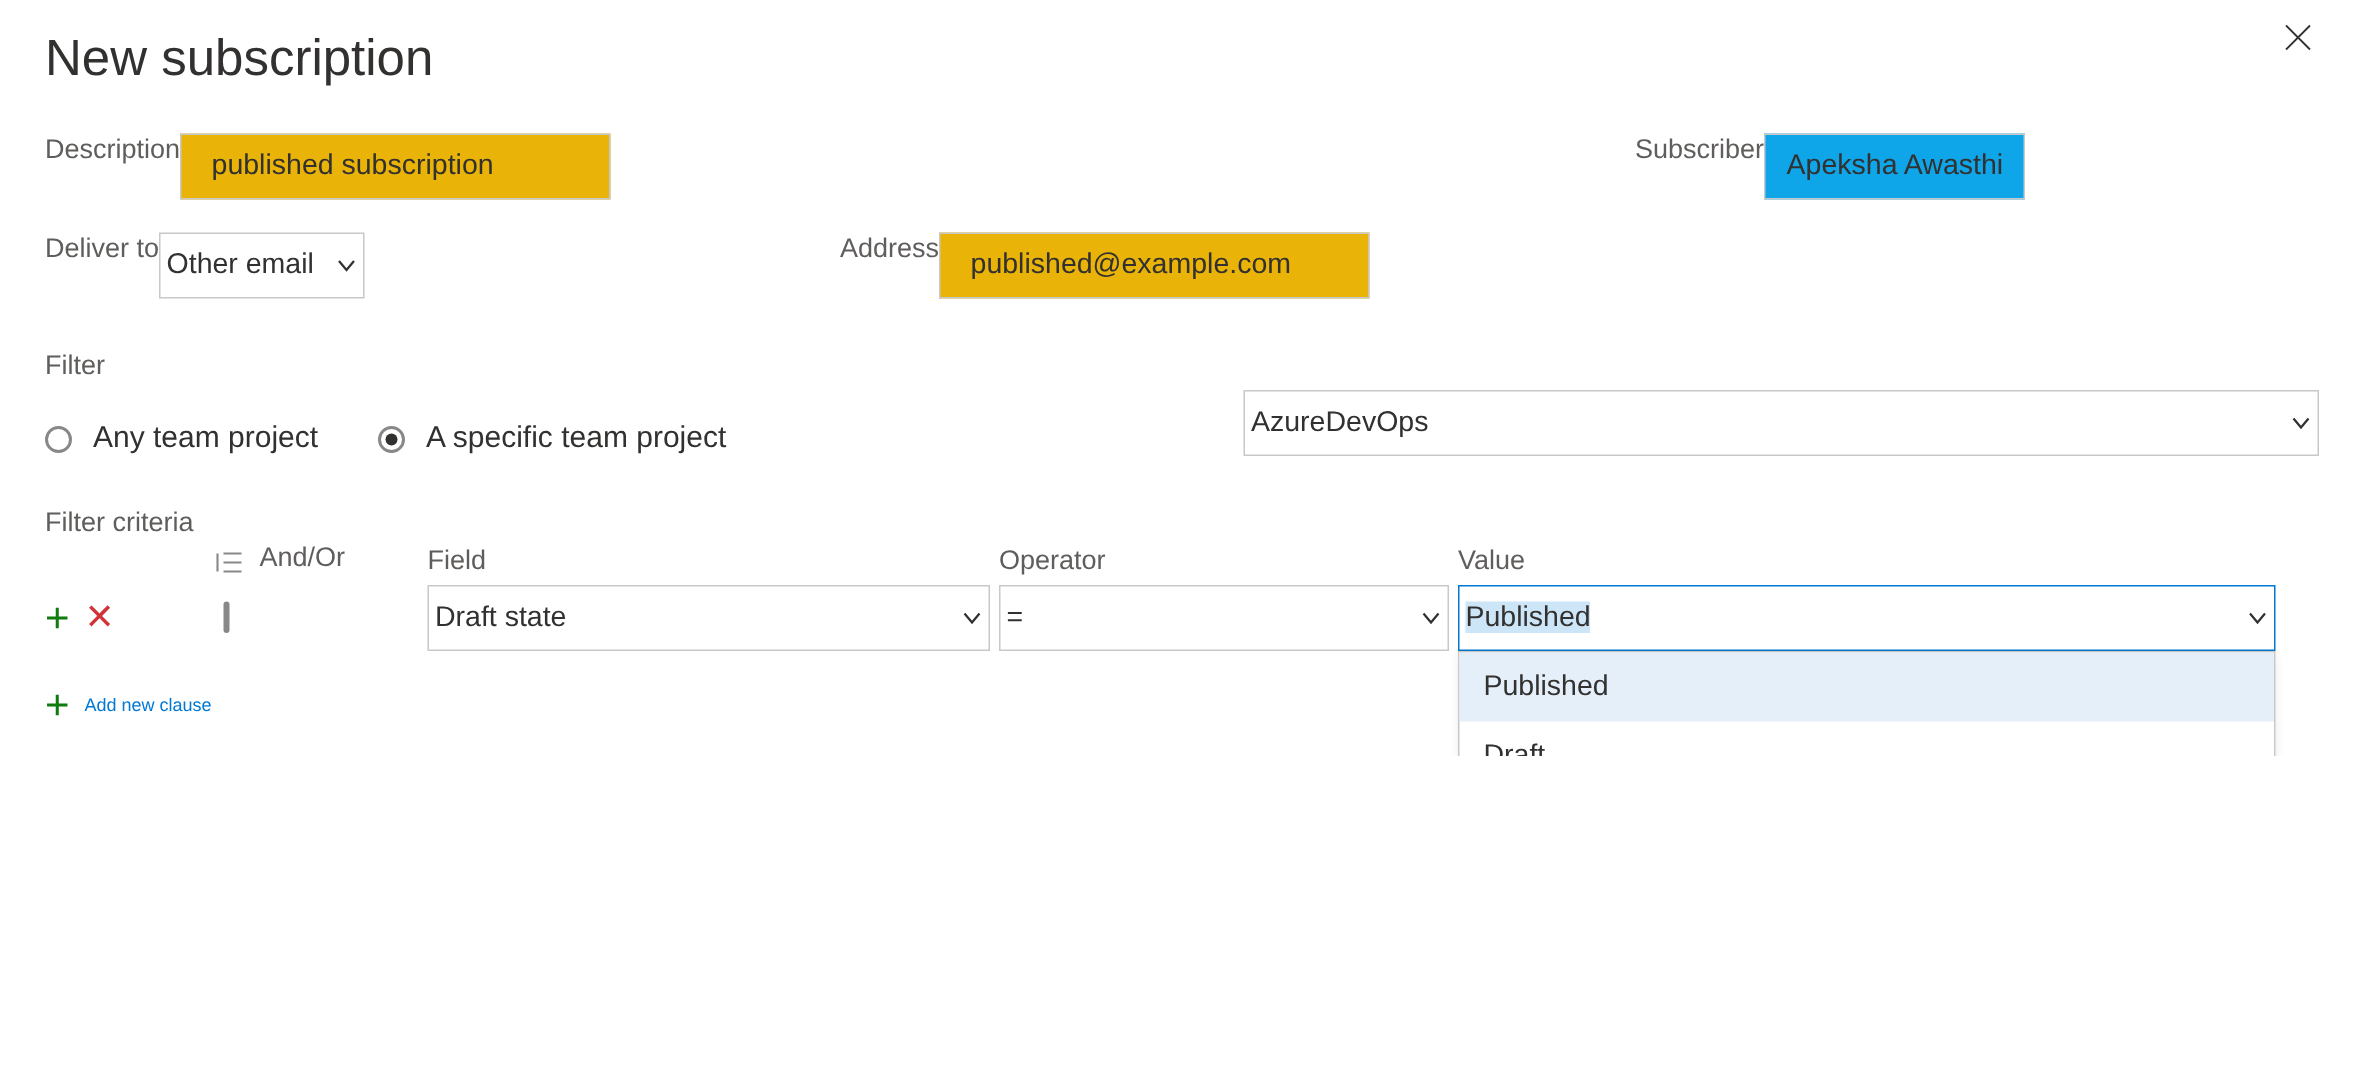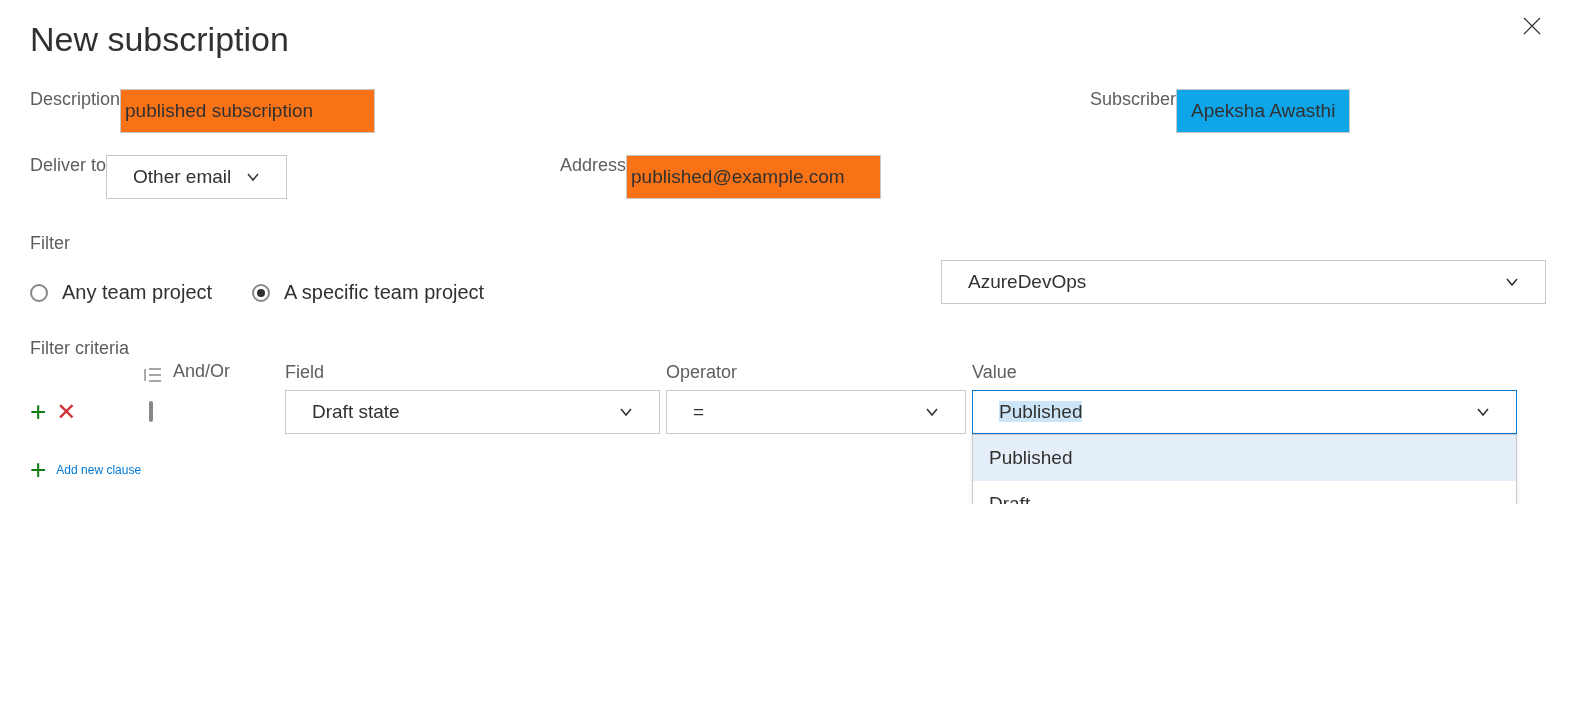--- a/index.html
+++ b/index.html
@@ -41,11 +41,11 @@
     }
     .text-input {
       border: 1px solid #c8c8c8;
-      padding: 10px 4px;
+      padding: 10px 20px;
       font-size: 19px;
       color: #323130;
       font-family: inherit;
-      background: #f97316;
+      background: #eab308;
     }
     .readonly-input {
       border: 1px solid #c8c8c8;

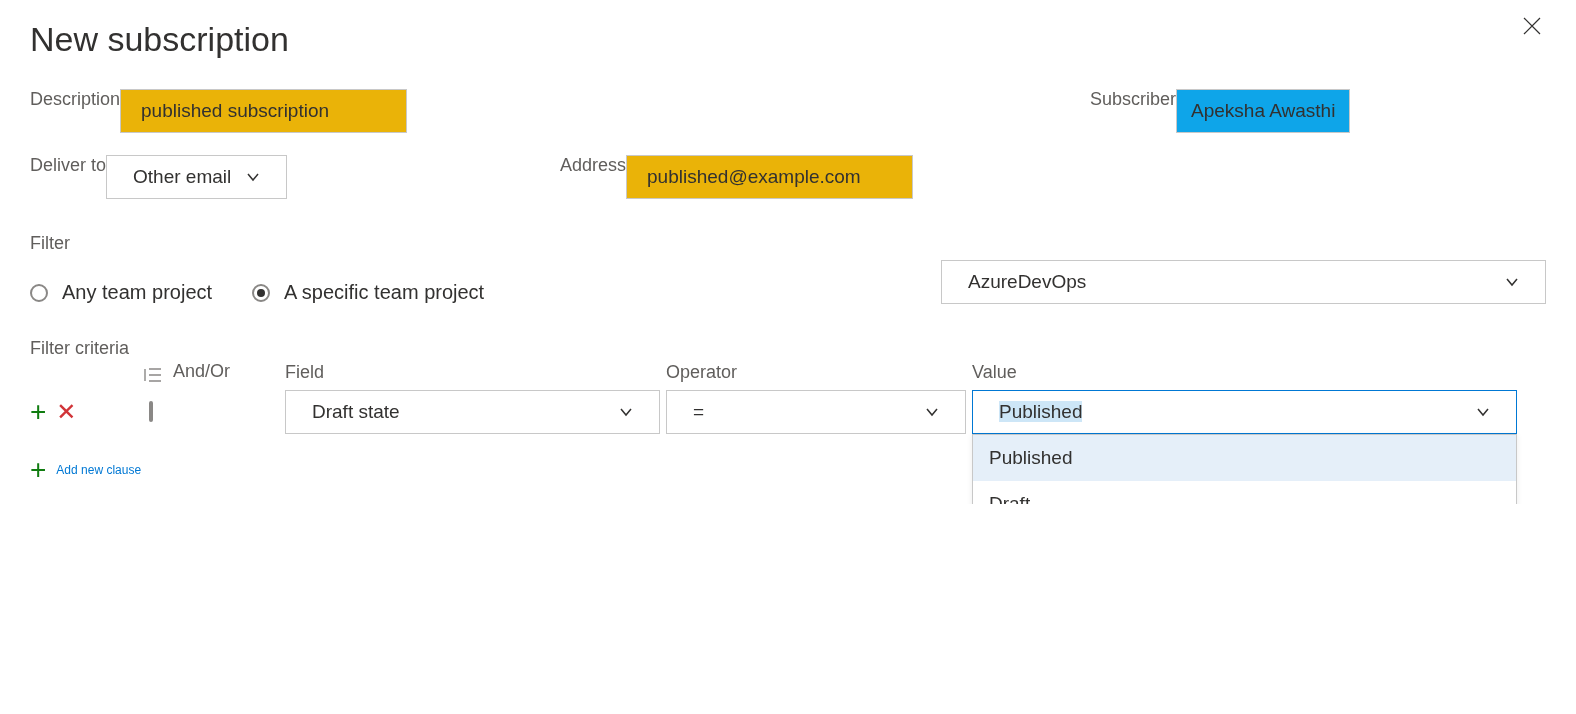--- a/index.html
+++ b/index.html
@@ -56,7 +56,7 @@
     }
     .select-wrap {
       border: 1px solid #c8c8c8;
-      padding: 10px 26px;
+      padding: 10px 4px;
       font-size: 19px;
       color: #323130;
       display: flex;

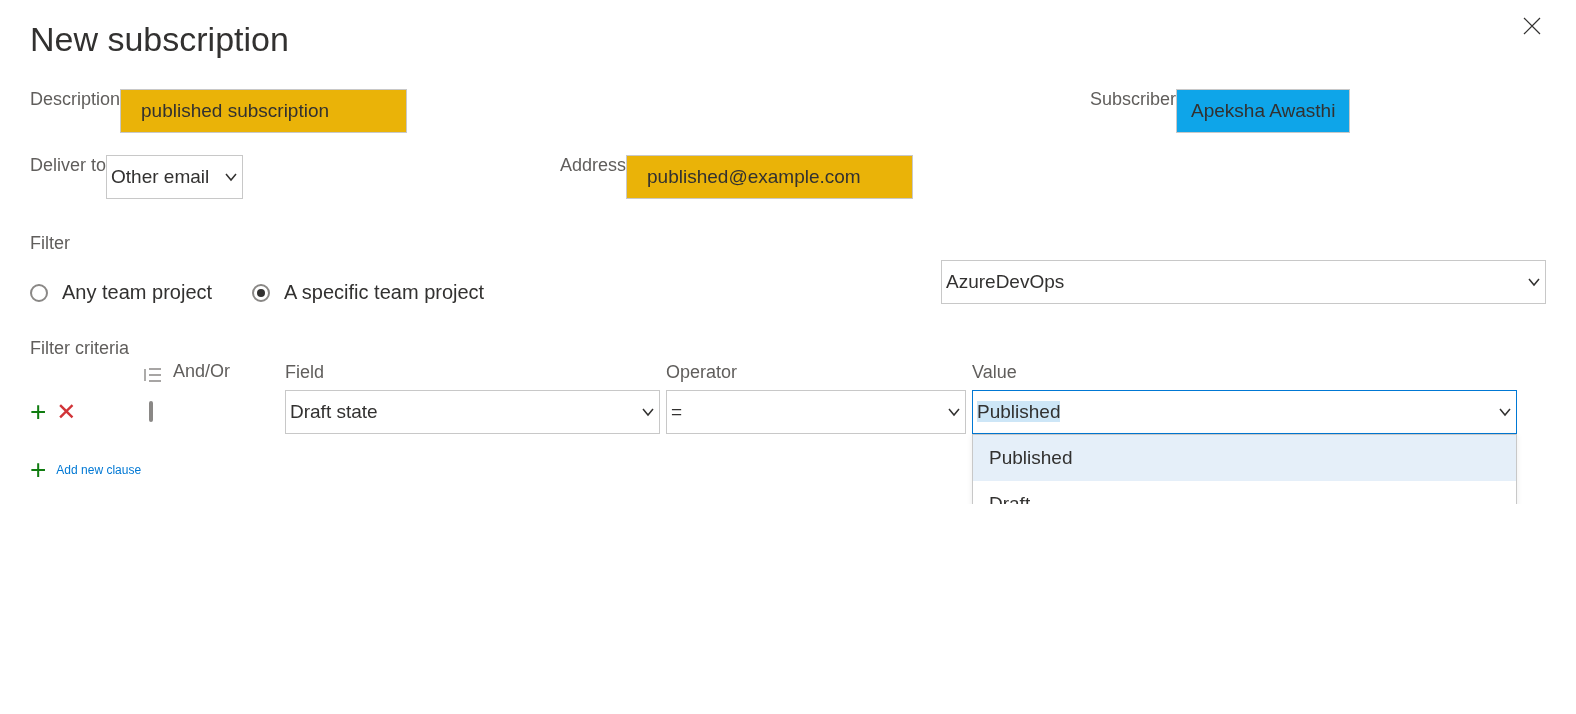--- a/index.html
+++ b/index.html
@@ -253,7 +253,7 @@
       <span class="radio-label">A specific team project</span>
     </div>
     <div style="flex:1;"></div>
-    <div class="select-wrap" style="width:605px;">
+    <div class="select-wrap" style="width:717px;">
       <span>AzureDevOps</span>
       <span class="chevron">
         <svg viewBox="0 0 14 14">

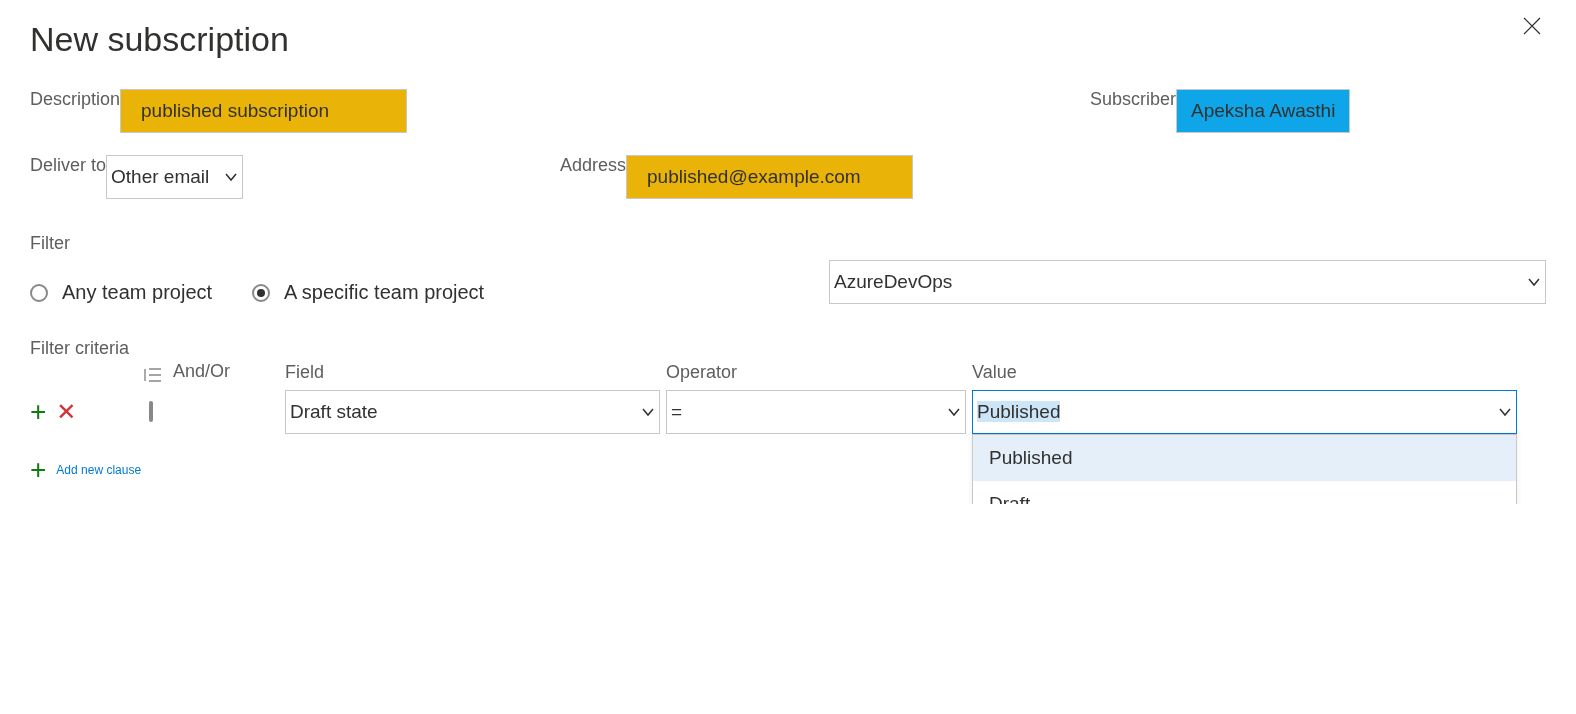--- a/index.html
+++ b/index.html
@@ -110,7 +110,7 @@
     }
     .criteria-header {
       display: flex;
-      align-items: center;
+      align-items: flex-end;
       margin-bottom: 6px;
     }
     .criteria-actions-col { width: 105px; }

